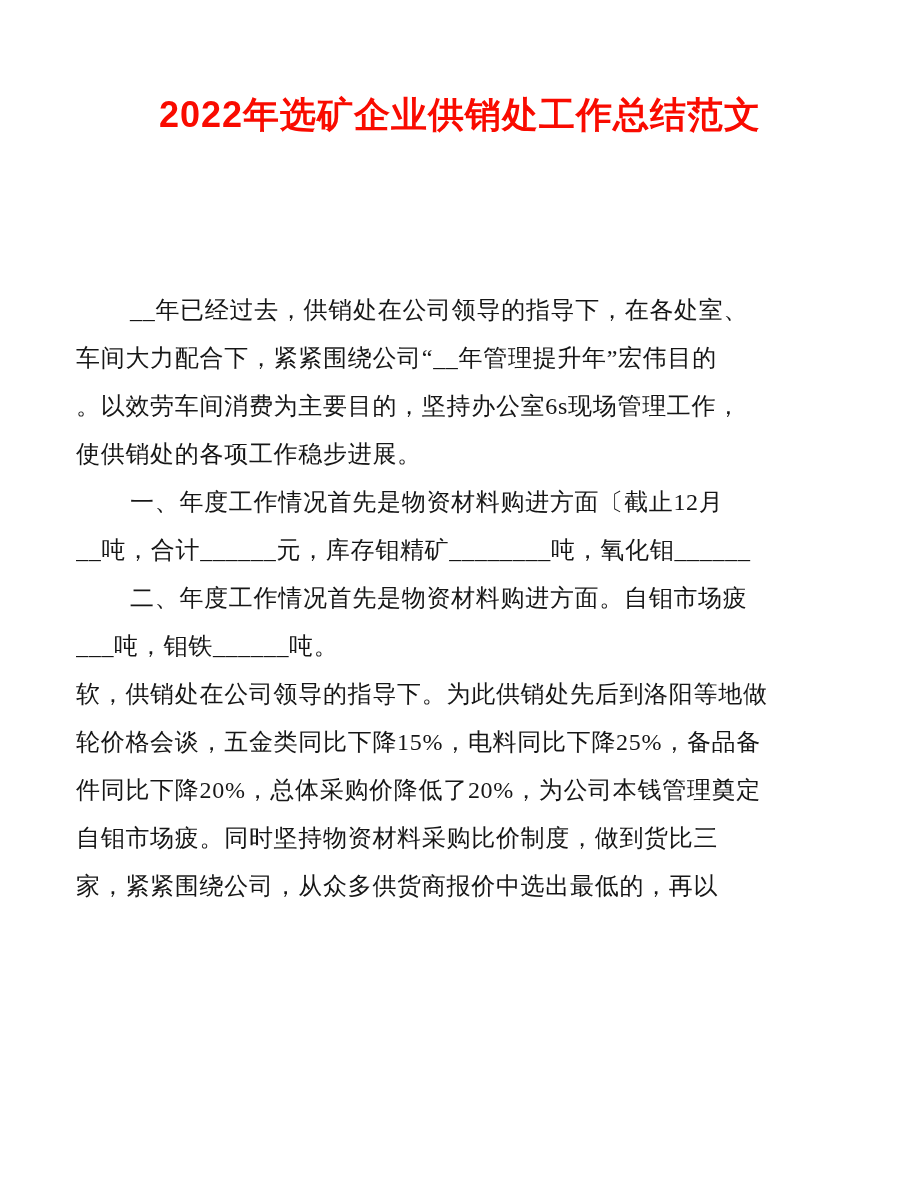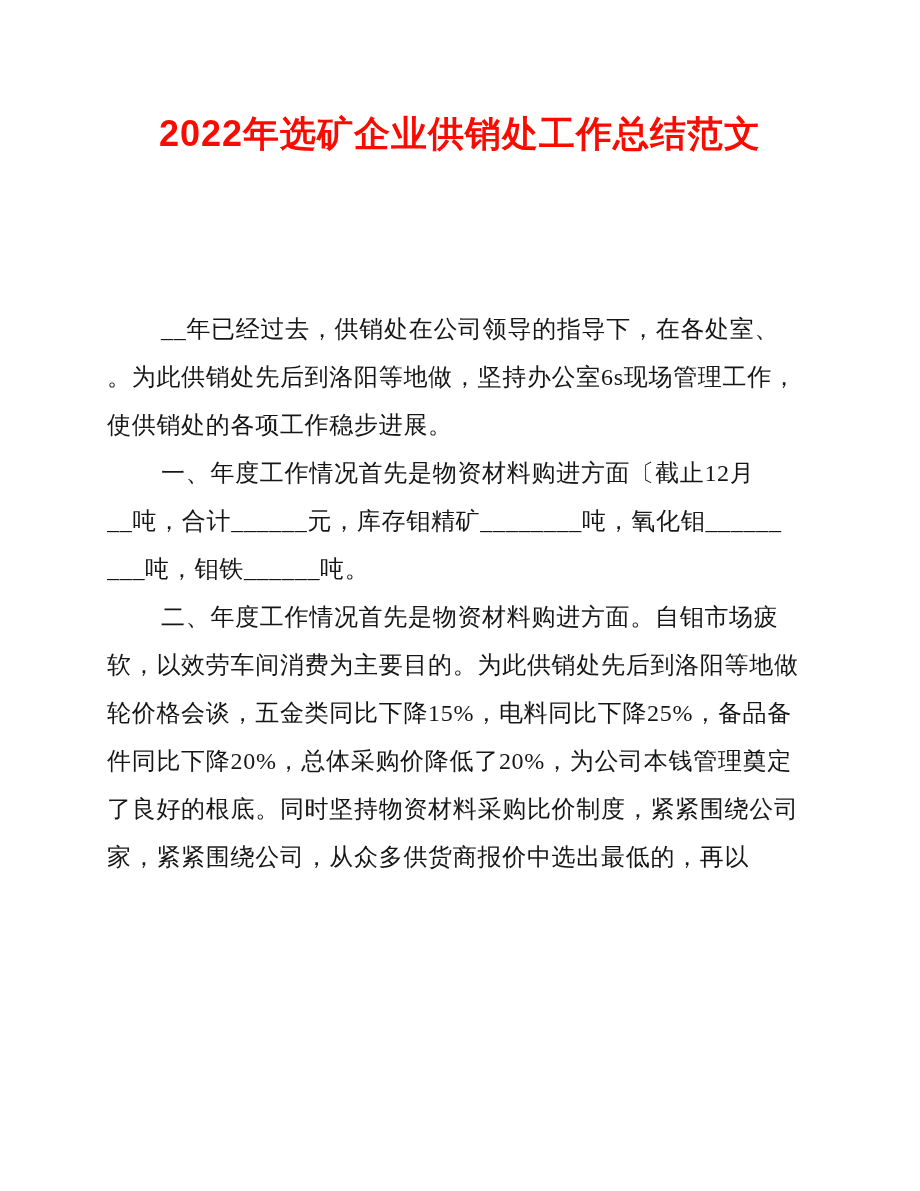--- a/index.html
+++ b/index.html
@@ -16,8 +16,8 @@
     font-family: "Liberation Serif", "DejaVu Serif", serif;
   }
   .doc-title {
-    margin: 0;
-    padding-top: 112px;
+    margin: 15px;
+    padding-top: 78px;
     text-align: center;
     font-family: "Liberation Sans", "DejaVu Sans", sans-serif;
     font-weight: 700;

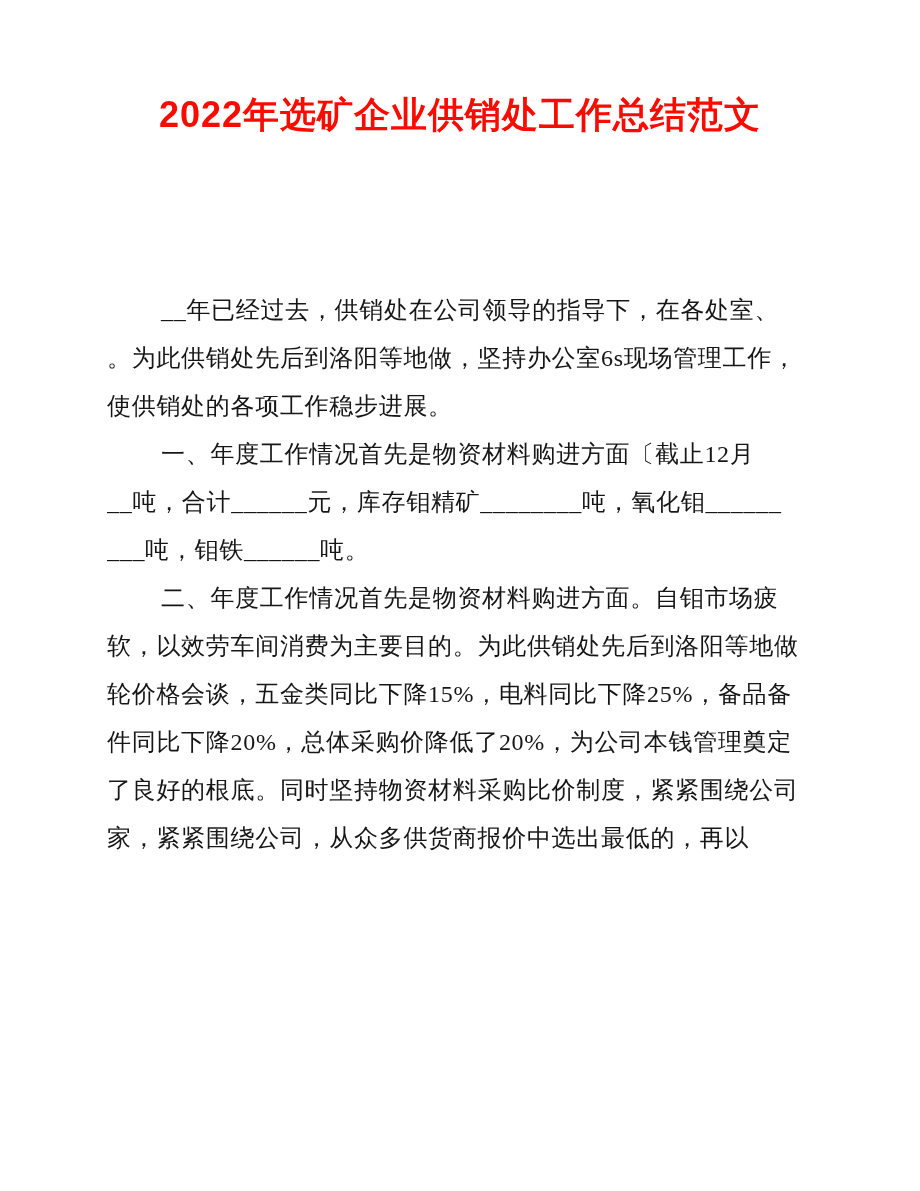--- a/index.html
+++ b/index.html
@@ -28,7 +28,7 @@
   }
   .doc-body {
     margin-top: 149px;
-    padding-left: 107px;
+    padding-left: 76px;
     padding-right: 120px;
     color: #161616;
   }

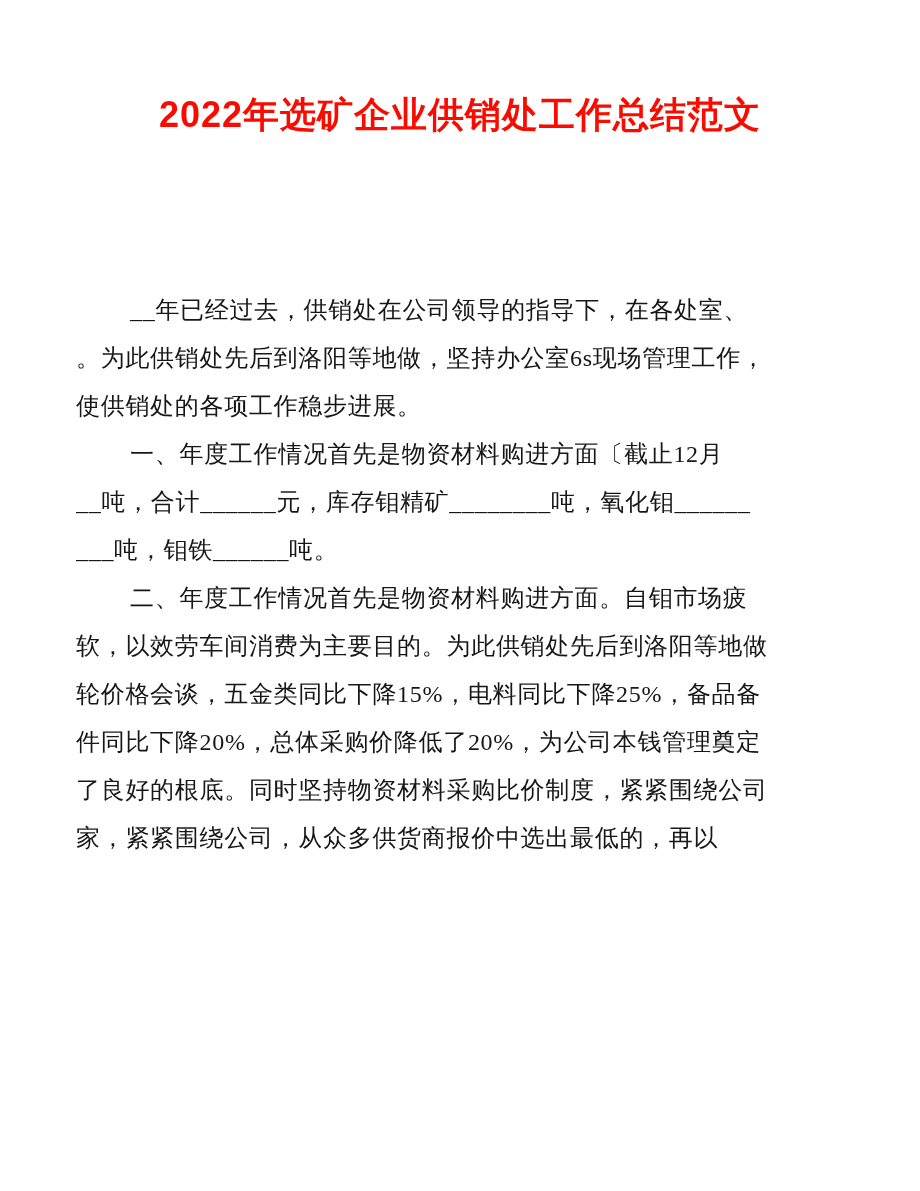--- a/index.html
+++ b/index.html
@@ -51,6 +51,7 @@
   <h1 class="doc-title" style="color: rgb(249, 11, 0);">2022年选矿企业供销处工作总结范文</h1>
   <div class="doc-body" style="color: rgb(22, 22, 22);">
       <div class="doc-line indent">__年已经过去，供销处在公司领导的指导下，在各处室、</div>
+      <div class="doc-line">车间大力配合下，紧紧围绕公司“__年管理提升年”宏伟目的</div>
       <div class="doc-line">。为此供销处先后到洛阳等地做，坚持办公室6s现场管理工作，</div>
       <div class="doc-line">使供销处的各项工作稳步进展。</div>
       <div class="doc-line indent">一、年度工作情况首先是物资材料购进方面〔截止12月</div>

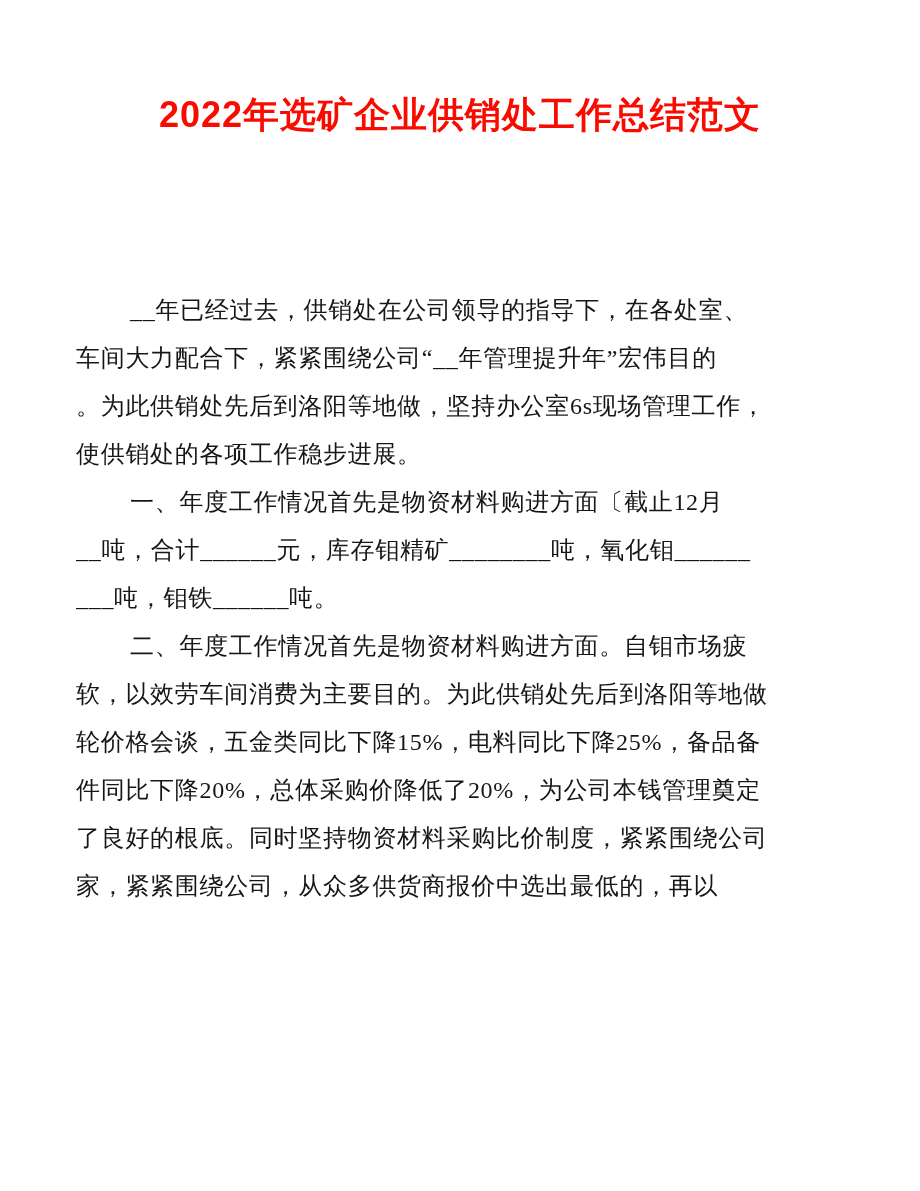--- a/index.html
+++ b/index.html
@@ -52,7 +52,7 @@
   <div class="doc-body" style="color: rgb(22, 22, 22);">
       <div class="doc-line indent">__年已经过去，供销处在公司领导的指导下，在各处室、</div>
       <div class="doc-line">车间大力配合下，紧紧围绕公司“__年管理提升年”宏伟目的</div>
-      <div class="doc-line">。为此供销处先后到洛阳等地做，坚持办公室6s现场管理工作，</div>
+      <div class="doc-line">。以效劳车间消费为主要目的，坚持办公室6s现场管理工作，</div>
       <div class="doc-line">使供销处的各项工作稳步进展。</div>
       <div class="doc-line indent">一、年度工作情况首先是物资材料购进方面〔截止12月</div>
       <div class="doc-line">__吨，合计______元，库存钼精矿________吨，氧化钼______</div>

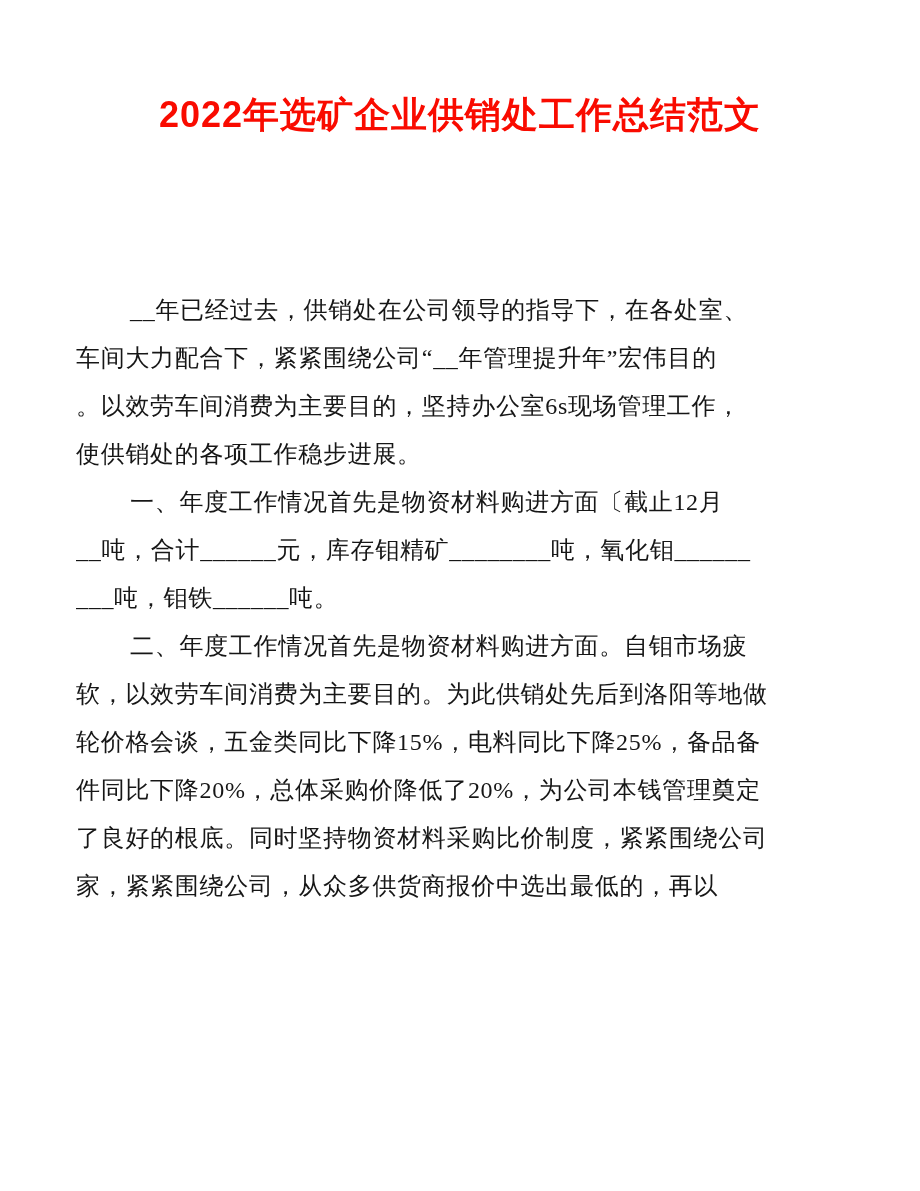--- a/index.html
+++ b/index.html
@@ -56,8 +56,8 @@
       <div class="doc-line">使供销处的各项工作稳步进展。</div>
       <div class="doc-line indent">一、年度工作情况首先是物资材料购进方面〔截止12月</div>
       <div class="doc-line">__吨，合计______元，库存钼精矿________吨，氧化钼______</div>
+      <div class="doc-line indent">二、年度工作情况首先是物资材料购进方面。自钼市场疲</div>
       <div class="doc-line">___吨，钼铁______吨。</div>
-      <div class="doc-line indent">二、年度工作情况首先是物资材料购进方面。自钼市场疲</div>
       <div class="doc-line">软，以效劳车间消费为主要目的。为此供销处先后到洛阳等地做</div>
       <div class="doc-line">轮价格会谈，五金类同比下降15%，电料同比下降25%，备品备</div>
       <div class="doc-line">件同比下降20%，总体采购价降低了20%，为公司本钱管理奠定</div>

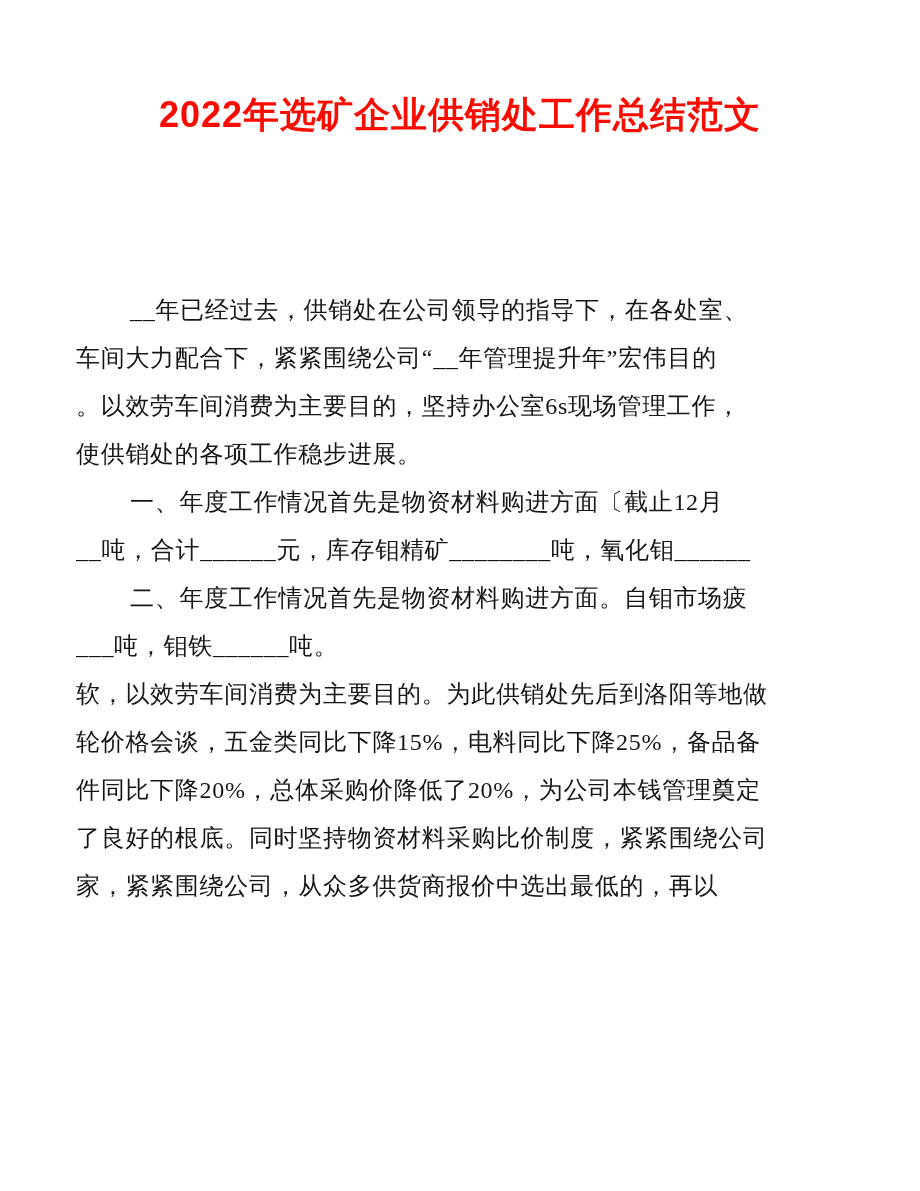--- a/index.html
+++ b/index.html
@@ -58,7 +58,7 @@
       <div class="doc-line">__吨，合计______元，库存钼精矿________吨，氧化钼______</div>
       <div class="doc-line indent">二、年度工作情况首先是物资材料购进方面。自钼市场疲</div>
       <div class="doc-line">___吨，钼铁______吨。</div>
-      <div class="doc-line">软，以效劳车间消费为主要目的。为此供销处先后到洛阳等地做</div>
+      <div class="doc-line">软，供销处在公司领导的指导下。为此供销处先后到洛阳等地做</div>
       <div class="doc-line">轮价格会谈，五金类同比下降15%，电料同比下降25%，备品备</div>
       <div class="doc-line">件同比下降20%，总体采购价降低了20%，为公司本钱管理奠定</div>
       <div class="doc-line">了良好的根底。同时坚持物资材料采购比价制度，紧紧围绕公司</div>

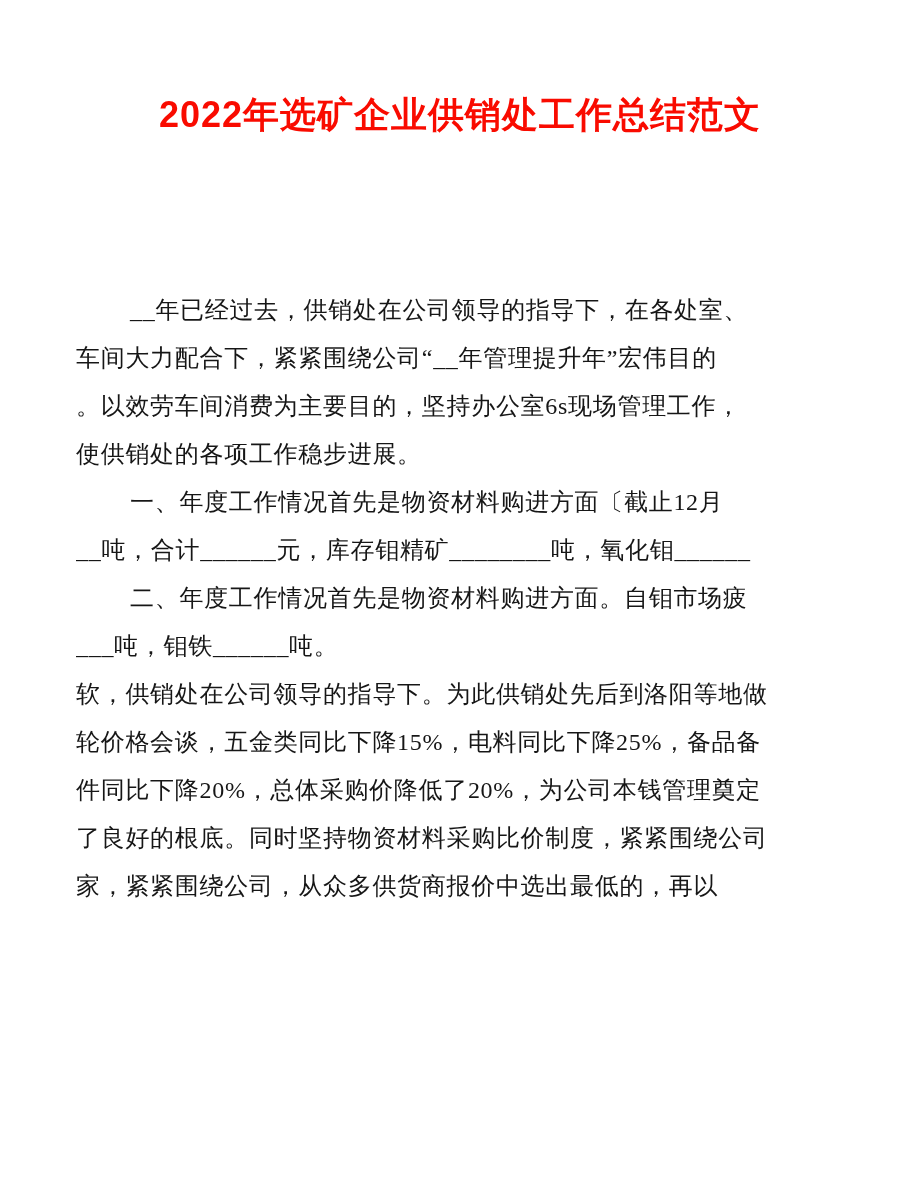--- a/index.html
+++ b/index.html
@@ -61,7 +61,7 @@
       <div class="doc-line">软，供销处在公司领导的指导下。为此供销处先后到洛阳等地做</div>
       <div class="doc-line">轮价格会谈，五金类同比下降15%，电料同比下降25%，备品备</div>
       <div class="doc-line">件同比下降20%，总体采购价降低了20%，为公司本钱管理奠定</div>
-      <div class="doc-line">了良好的根底。同时坚持物资材料采购比价制度，紧紧围绕公司</div>
+      <div class="doc-line">自钼市场疲。同时坚持物资材料采购比价制度，做到货比三</div>
       <div class="doc-line">家，紧紧围绕公司，从众多供货商报价中选出最低的，再以</div>
     </div>
 </div>

